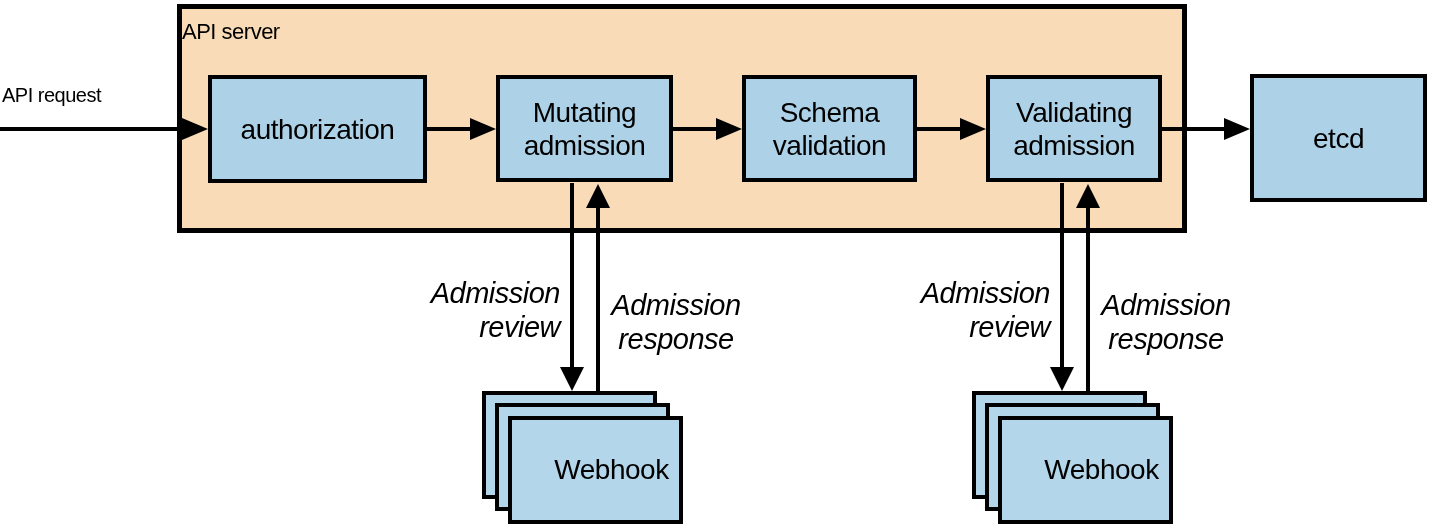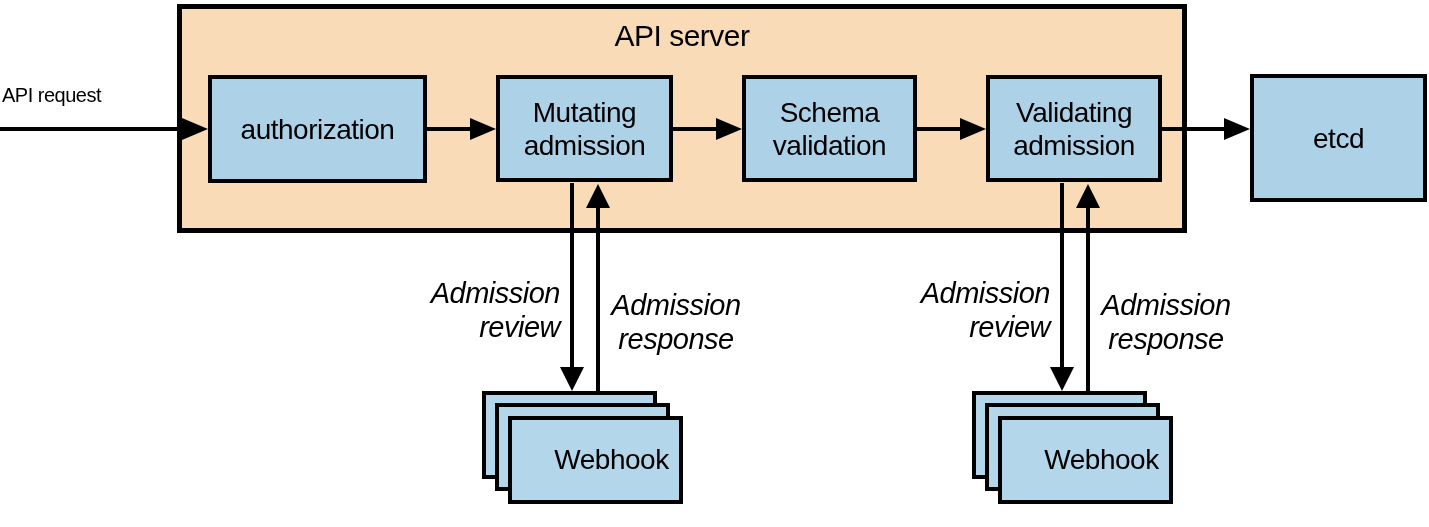--- a/index.html
+++ b/index.html
@@ -22,8 +22,8 @@
   }
   .server-title {
     position: absolute; left: 0; right: 0; top: 10px;
-    text-align: center;
-    font-size: 30px;
+    text-align: left;
+    font-size: 22px;
     letter-spacing: -0.5px;
   }
 

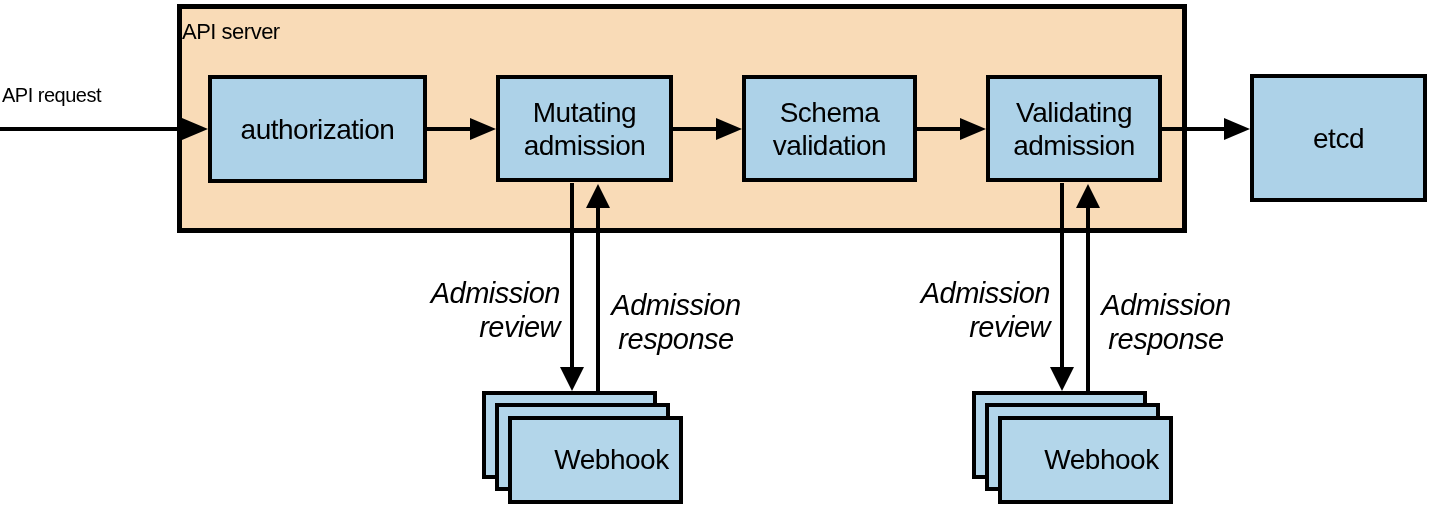--- a/index.html
+++ b/index.html
@@ -85,7 +85,7 @@
 
   .card {
     position: absolute;
-    width: 175px; height: 88px;
+    width: 175px; height: 108px;
     background: var(--webhook-fill, #B3D6EA);
     border: 4px solid #000;
     box-sizing: border-box;

